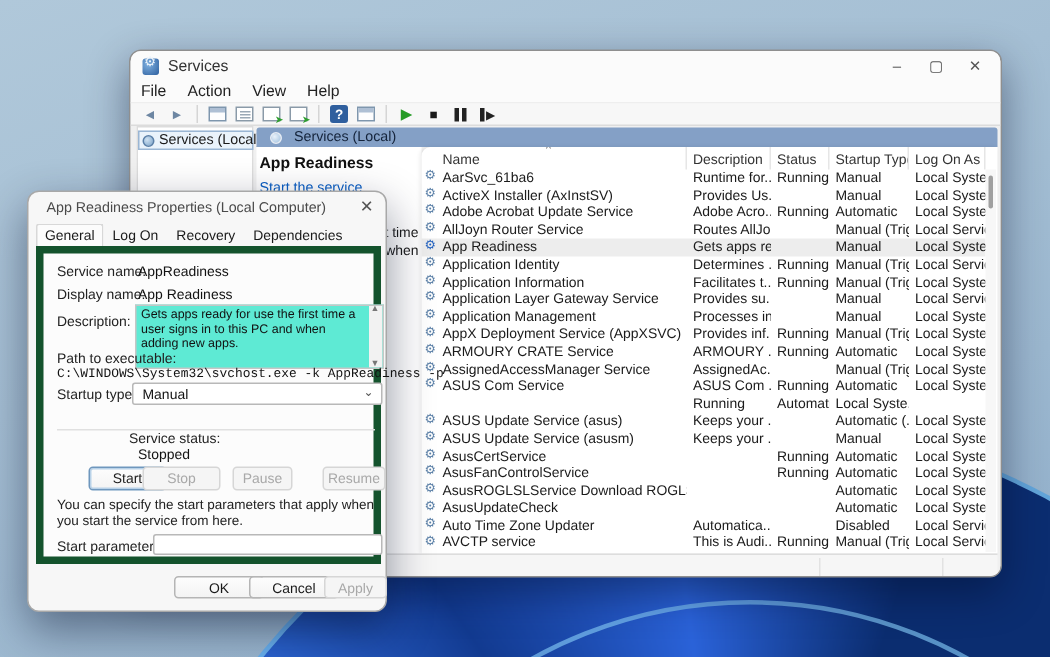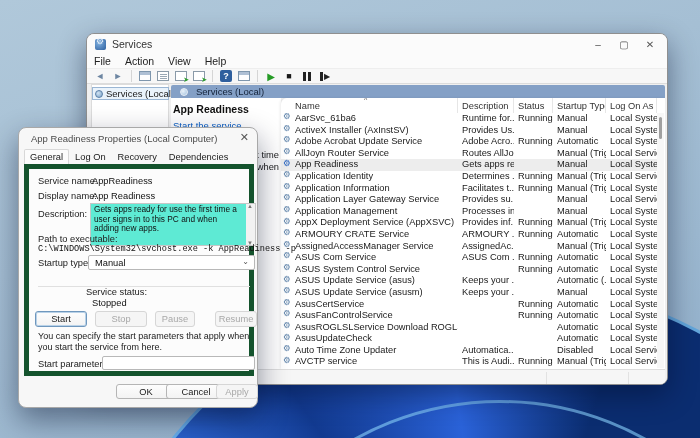--- a/index.html
+++ b/index.html
@@ -340,10 +340,6 @@
     <div class="cell">Local Syste...</div>
   </div>
             <div class="lv-row">
-    <div class="cell c-name">
-      <span class="row-icon"></span>
-      <span class="cname">ASUS System Control Service</span>
-    </div>
     <div class="cell"></div>
     <div class="cell">Running</div>
     <div class="cell">Automatic</div>

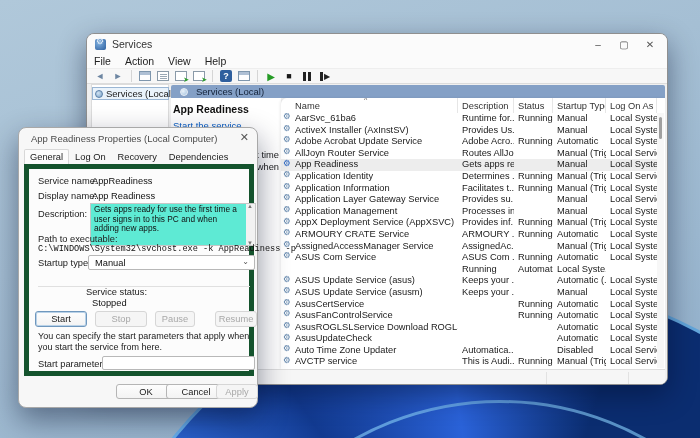--- a/index.html
+++ b/index.html
@@ -116,7 +116,7 @@
   .btn{position:absolute;height:16px;border:1px solid #b5b5b5;border-radius:3px;
     background:linear-gradient(#fdfdfd,#f3f3f3);font-size:9.3px;color:#1a1a1a;
     display:flex;align-items:center;justify-content:center;}
-  .btn.focused{border-color:#6f97bd;box-shadow:0 0 0 1px #b9d2e8 inset;}
+  .btn.focused{border-color:#6f97bd;box-shadow:0 0 0 1px #b9d2e8 inset;margin-left:24px;}
   .btn.disabled{color:#a8a8a8;border-color:#d6d6d6;background:#f5f5f5;}
   .help-text{position:absolute;left:9px;top:162px;width:214px;font-size:9px;line-height:10.5px;color:#222;}
   .sp-input{position:absolute;left:73px;top:187px;width:153px;height:14px;border:1px solid #b8b8b8;background:#fff;border-radius:2px;}

